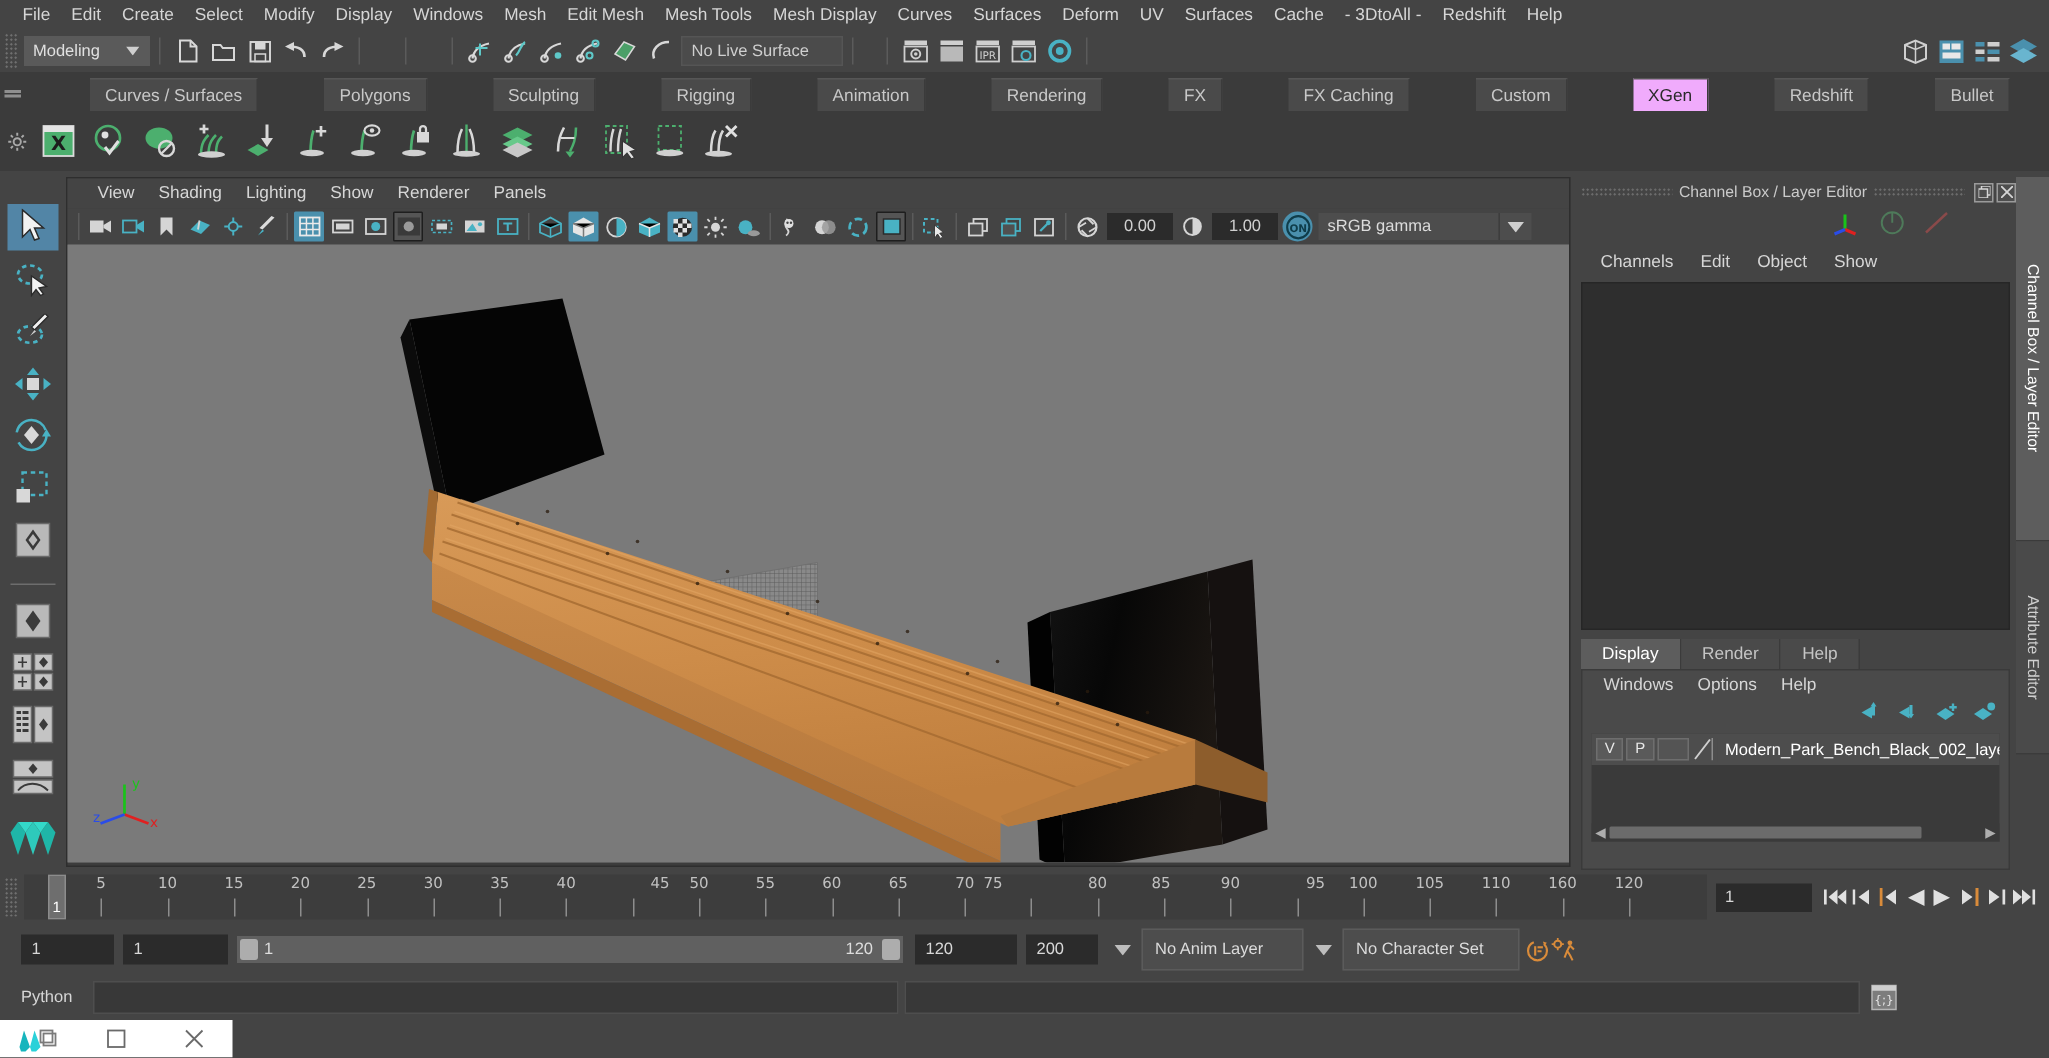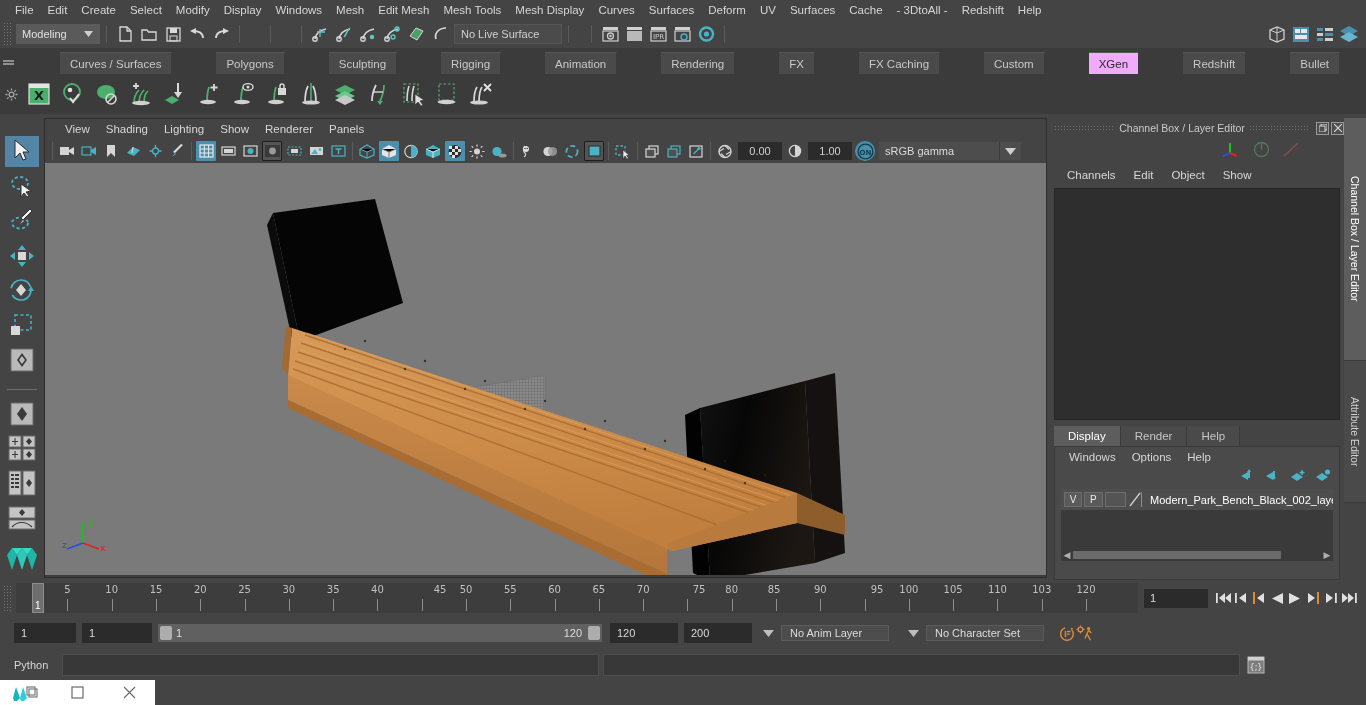--- a/index.html
+++ b/index.html
@@ -1195,7 +1195,7 @@
         <div class="tick" style="left: 627.143px;"></div>
         <div class="ticklbl" style="left: 627.143px;">70</div>
         <div class="tick" style="left: 671.429px;"></div>
-        <div class="ticklbl" style="left: 683px;">75</div>
+        <div class="ticklbl" style="left: 646px;">75</div>
         <div class="tick" style="left: 715.714px;"></div>
         <div class="ticklbl" style="left: 715.714px;">80</div>
         <div class="tick" style="left: 760px;"></div>

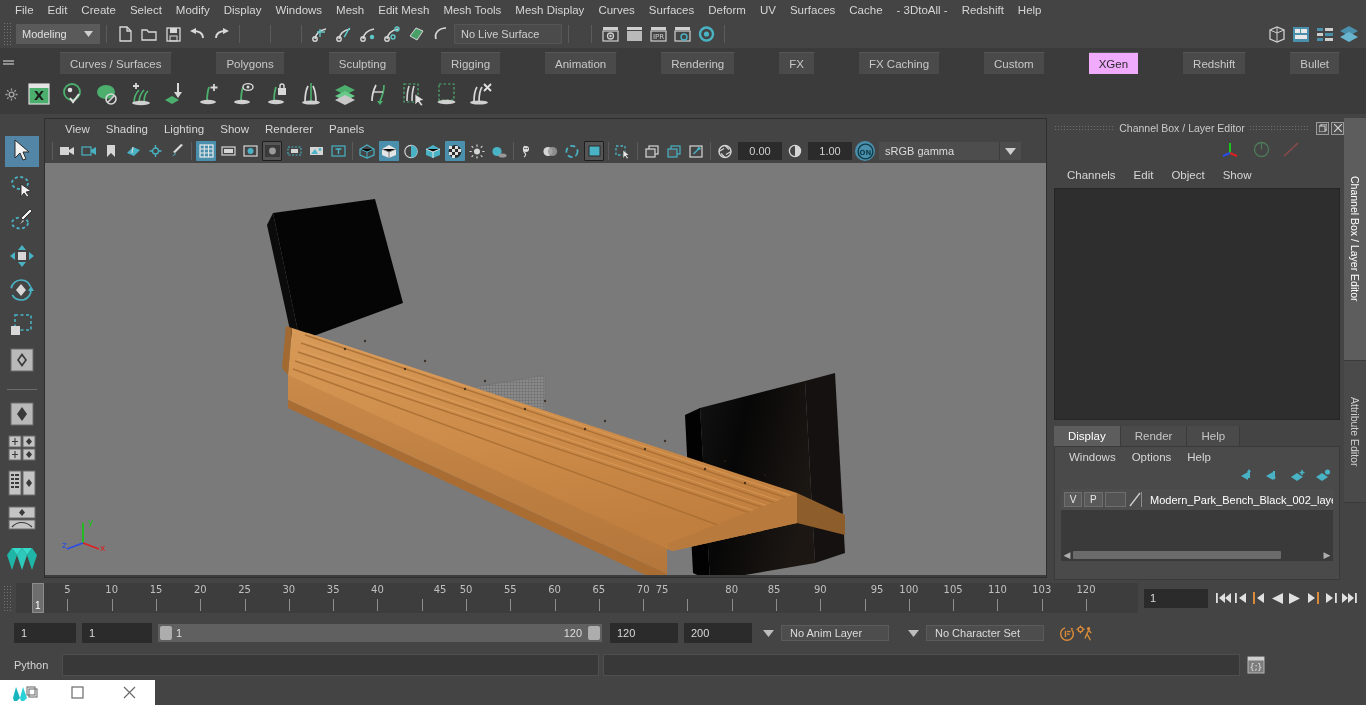--- a/index.html
+++ b/index.html
@@ -1211,7 +1211,7 @@
         <div class="tick" style="left: 981.429px;"></div>
         <div class="ticklbl" style="left: 981.429px;">110</div>
         <div class="tick" style="left: 1025.71px;"></div>
-        <div class="ticklbl" style="left: 1025.71px;">103</div>
+        <div class="ticklbl" style="left: 1025.71px;">160</div>
         <div class="tick" style="left: 1070px;"></div>
         <div class="ticklbl" style="left: 1070px;">120</div>
       </div>

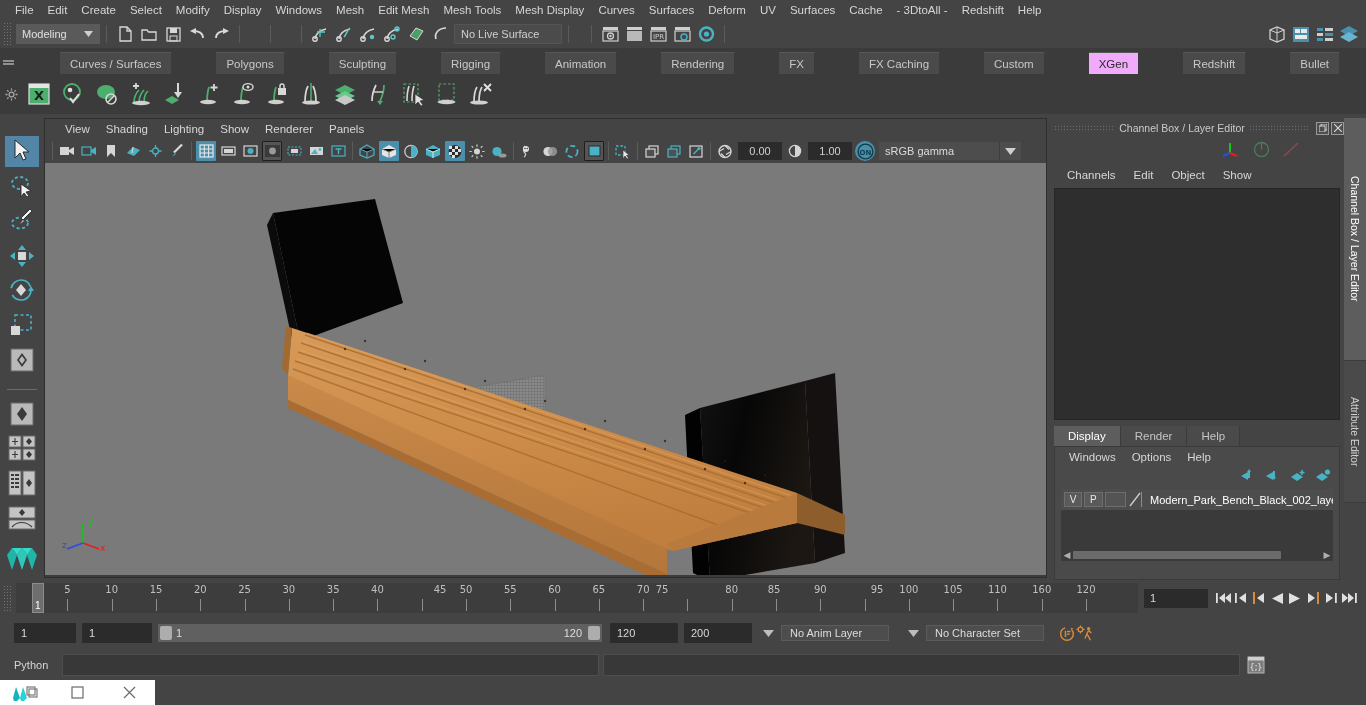--- a/index.html
+++ b/index.html
@@ -1276,7 +1276,7 @@
       <div class="handle"></div>
     </div>
     <div class="numfield" style="width:68px">120</div>
-    <div class="numfield" style="width:68px">200</div>
+    <div class="numfield" style="width:48px">200</div>
     <div class="ddarrow">
       <svg width="11" height="7">
           <polygon points="0,0 11,0 5.5,7" fill="#bdbdbd"></polygon>

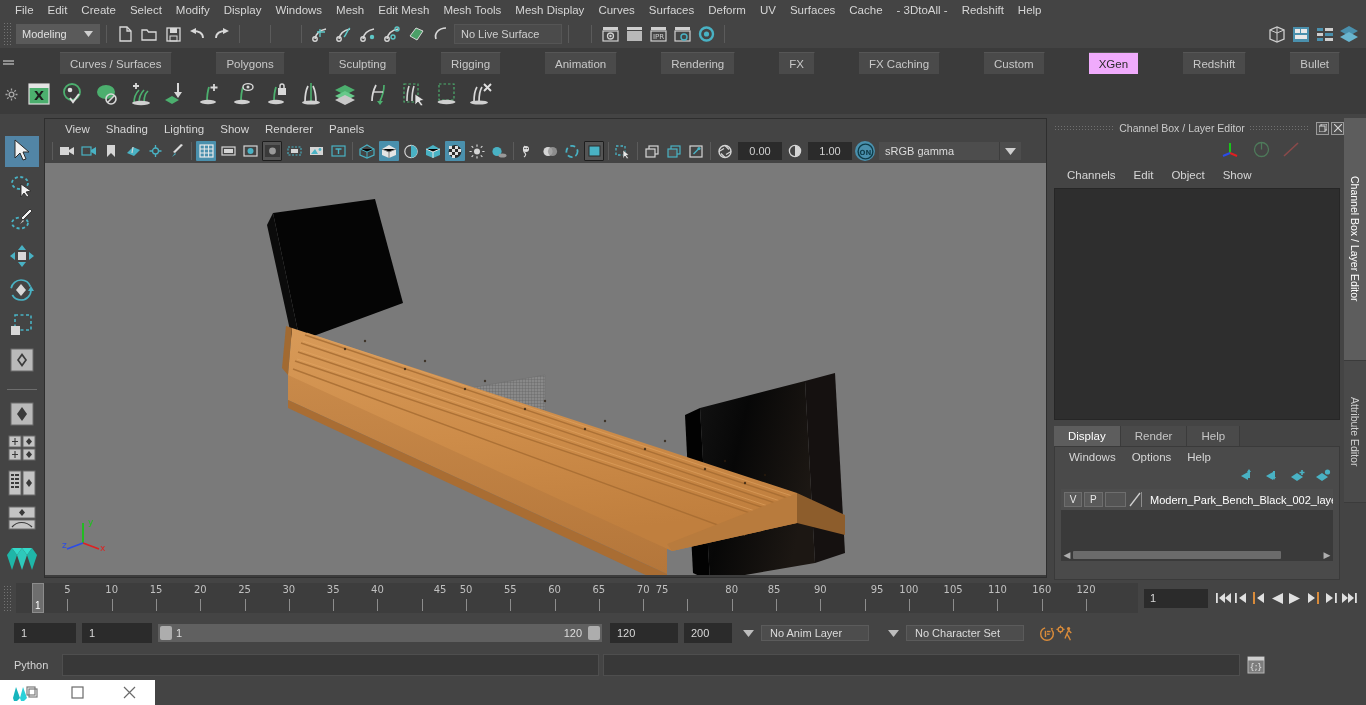--- a/index.html
+++ b/index.html
@@ -253,8 +253,8 @@
   .rangeslider .lo { position: absolute; left: 18px; font-size: 11px; color: #ddd; }
   .rangeslider .hi { position: absolute; right: 20px; font-size: 11px; color: #ddd; }
   .dd {
-    height: 16px; background: #4d4d4d; border: 1px solid #5b5b5b; color: #dcdcdc;
-    font-size: 11px; display: flex; align-items: center; padding: 0 8px; margin-right: 14px;
+    height: 28px; background: #4d4d4d; border: 1px solid #5b5b5b; color: #dcdcdc;
+    font-size: 11px; display: flex; align-items: center; padding: 0 8px; margin-right: 3px;
   }
   .ddarrow { width: 20px; height: 20px; display: flex; align-items: center;
     justify-content: center; margin-right: 3px; }

